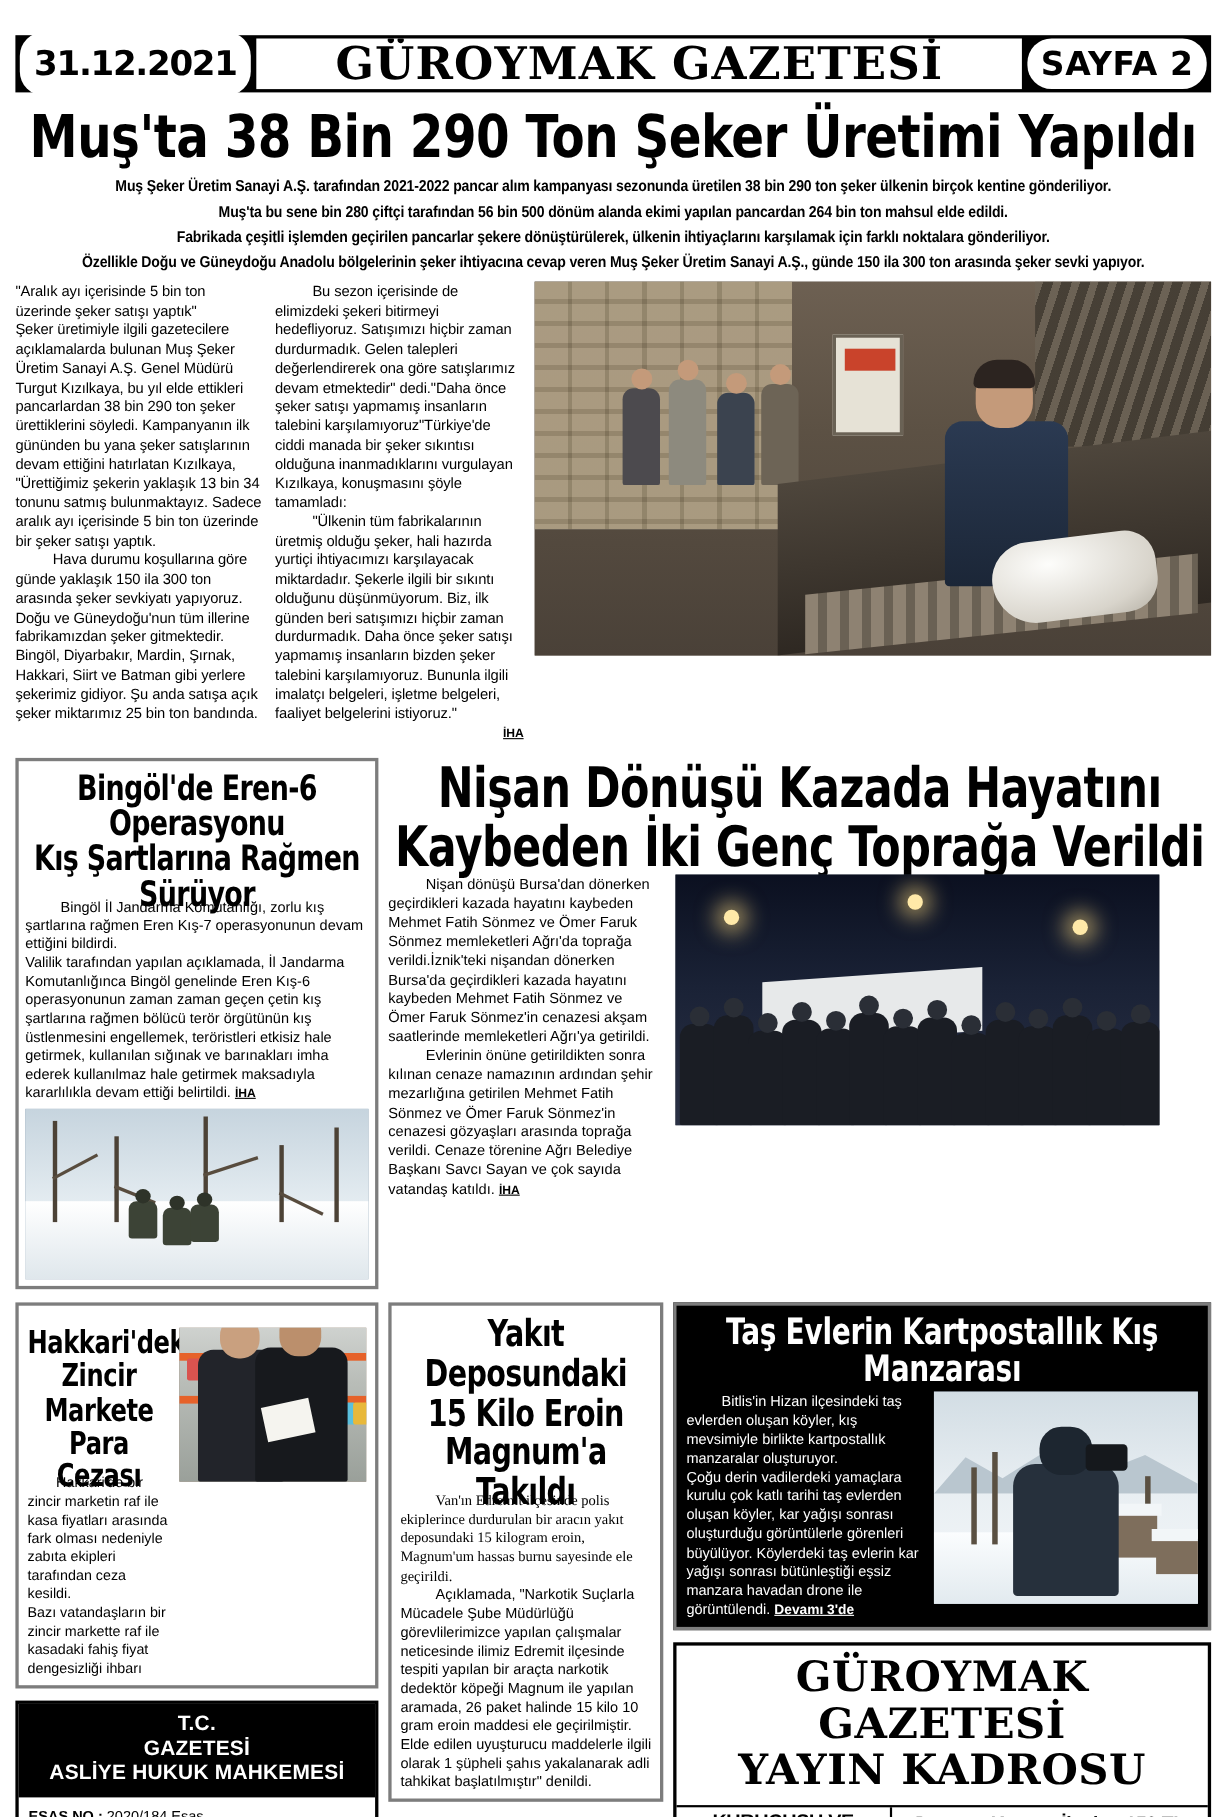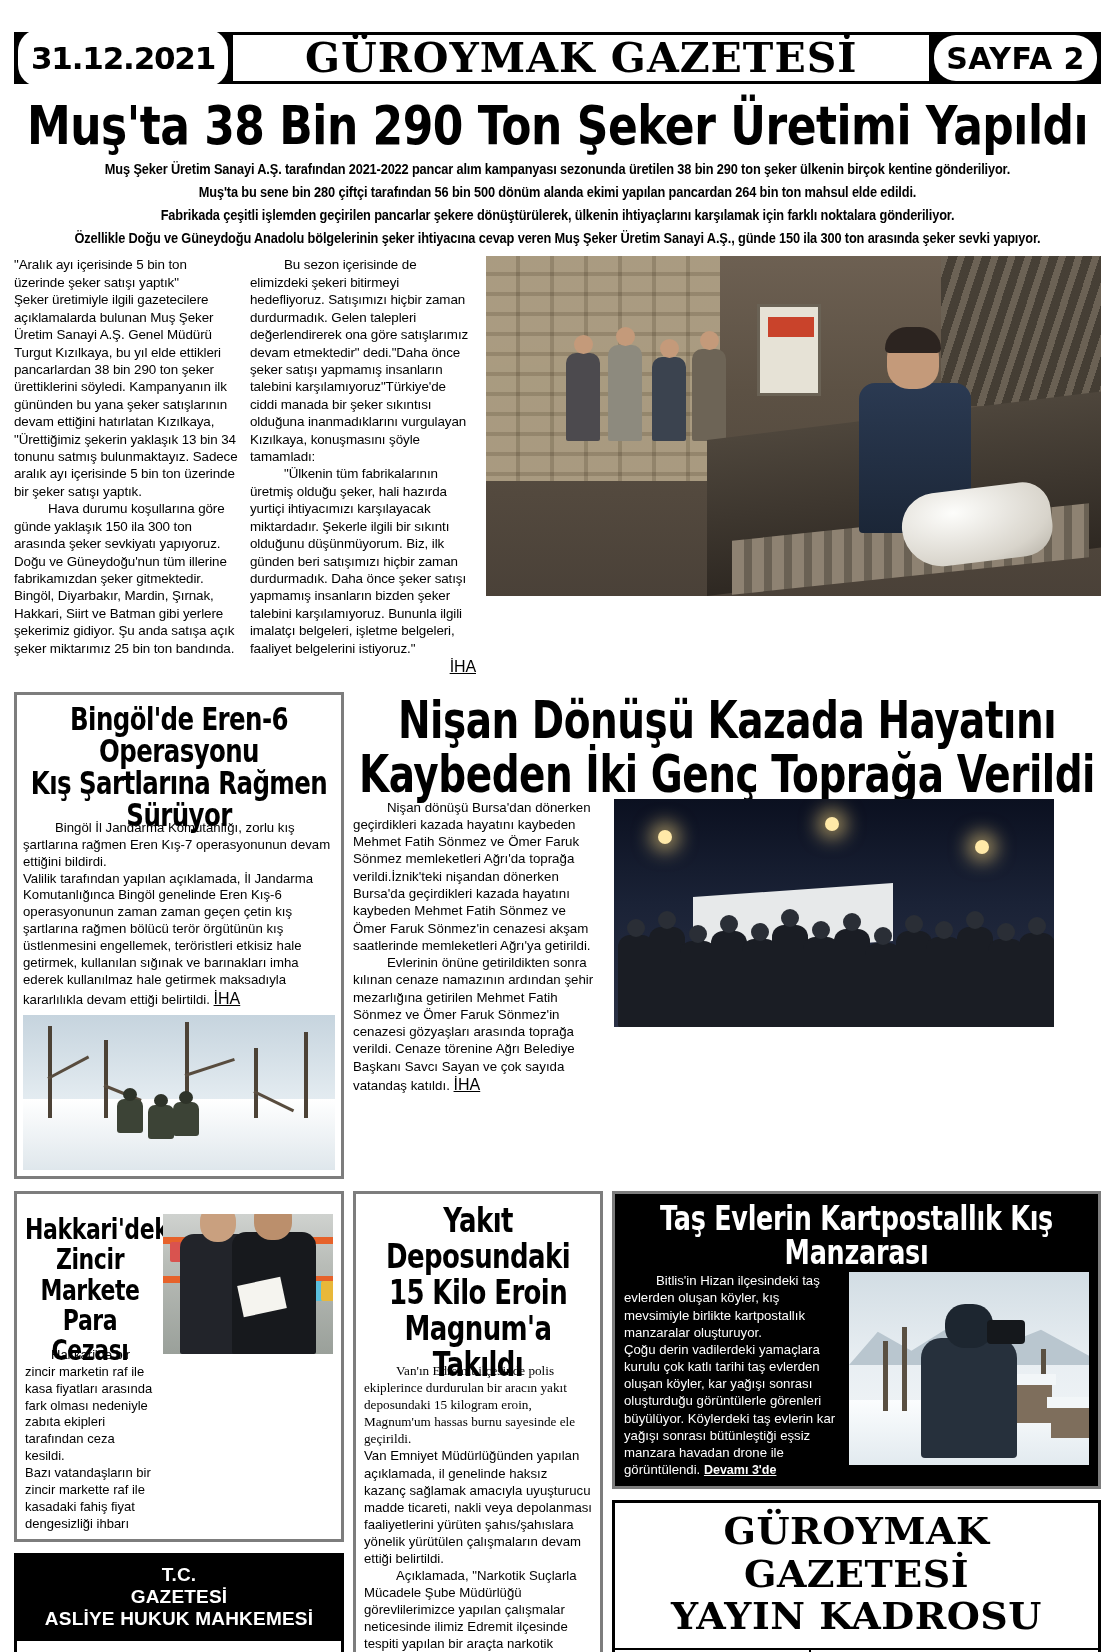--- a/index.html
+++ b/index.html
@@ -135,8 +135,8 @@
   }
 
   .iha {
-    font-weight: normal;
-    font-size: 16px;
+    font-weight: bold;
+    font-size: 11px;
     text-decoration: underline;
   }
 

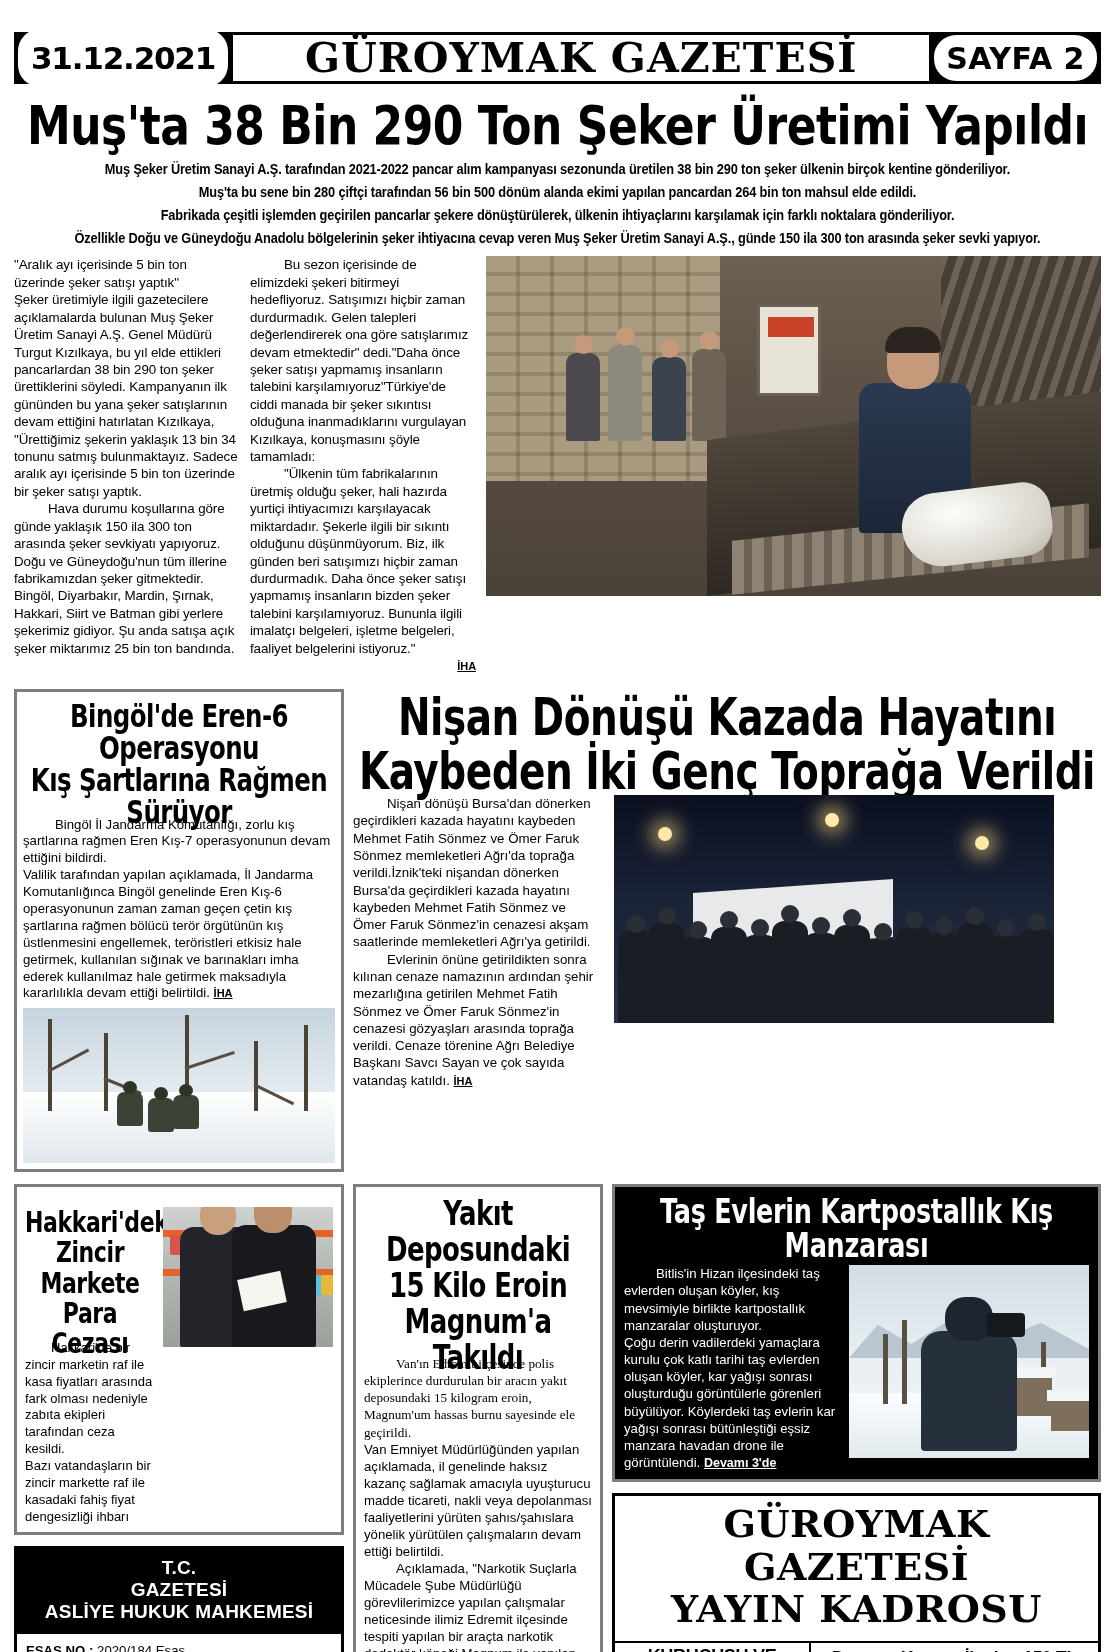--- a/index.html
+++ b/index.html
@@ -485,7 +485,6 @@
         </div>
         <div class="yakit-txt">
           <p style="text-indent:32px;font-family:Liberation Serif, serif;">Van'ın Edremit ilçesinde polis ekiplerince durdurulan bir aracın yakıt deposundaki 15 kilogram eroin, Magnum'um hassas burnu sayesinde ele geçirildi.</p>
-          <p>Van Emniyet Müdürlüğünden yapılan açıklamada, il genelinde haksız kazanç sağlamak amacıyla uyuşturucu madde ticareti, nakli veya depolanması faaliyetlerini yürüten şahıs/şahıslara yönelik yürütülen çalışmaların devam ettiği belirtildi.</p>
           <p style="text-indent:32px;"><span>Açıklamada, "Narkotik Suçlarla Mücadele Şube Müdürlüğü görevlilerimizce yapılan çalışmalar neticesinde ilimiz Edremit ilçesinde tespiti yapılan bir araçta narkotik dedektör köpeği Magnum ile yapılan aramada, 26 paket halinde 15 kilo 10 gram eroin maddesi ele geçirilmiştir. Elde edilen uyuşturucu maddelerle ilgili olarak 1 şüpheli şahıs yakalanarak adli tahkikat başlatılmıştır" denildi.</span> </p>
         </div>
 

